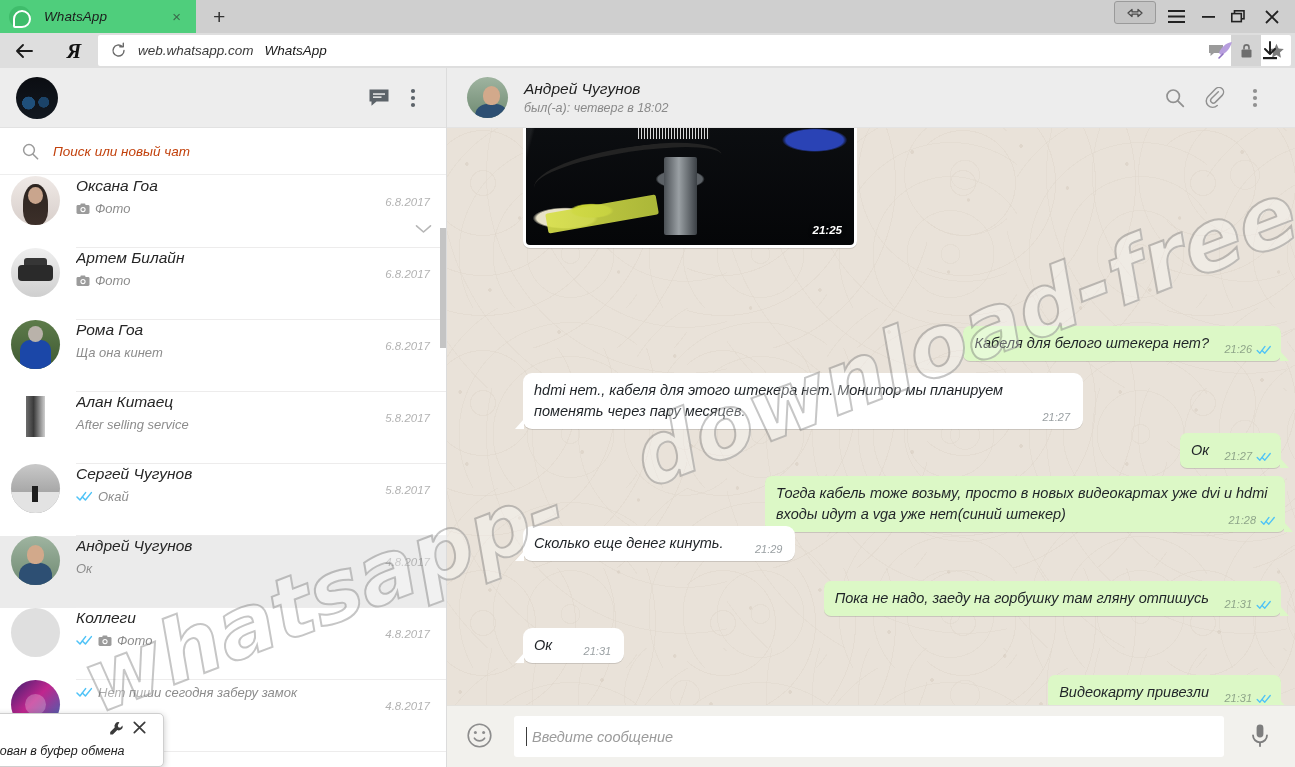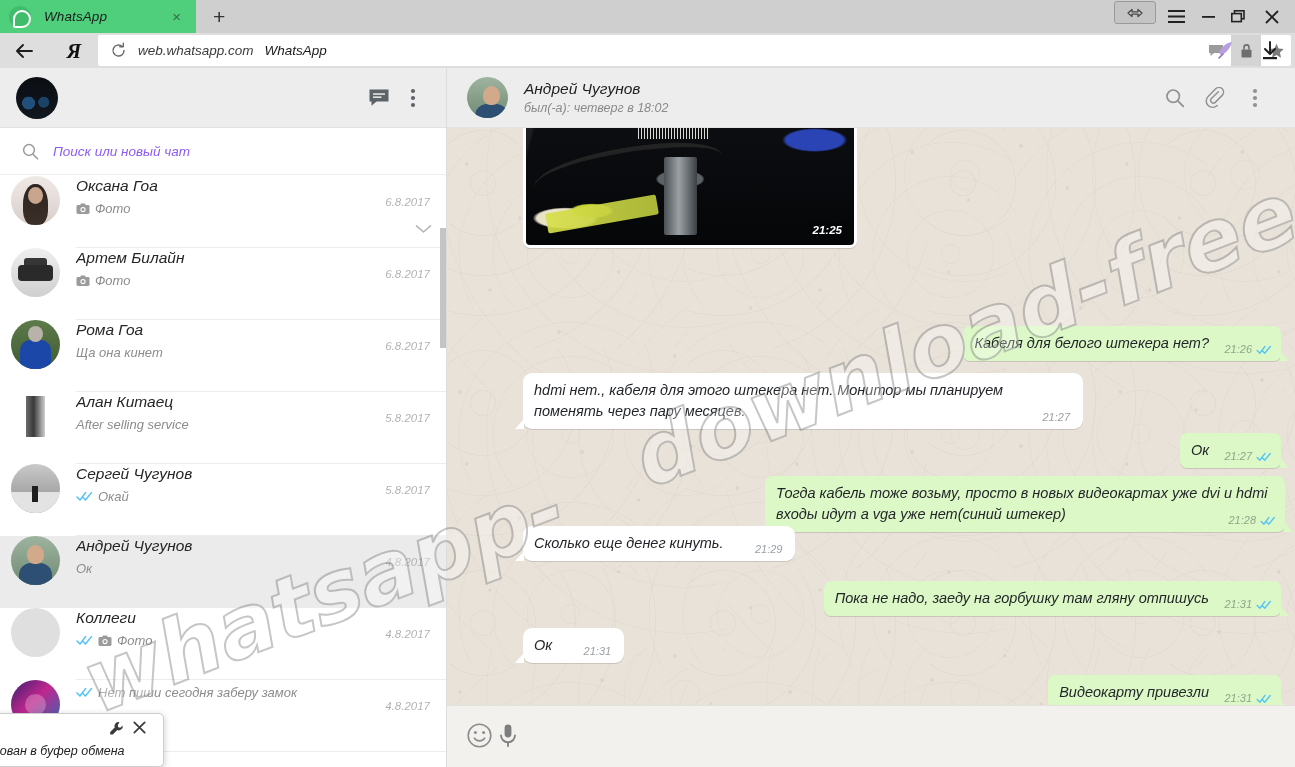--- a/index.html
+++ b/index.html
@@ -109,7 +109,7 @@
     border-radius:2px;
   }
   .search-box .si{ margin:0 14px 0 10px; width:17px;height:17px; flex:none;}
-  .search-ph{ font-size:13.5px; color:#8b5cf6; }
+  .search-ph{ font-size:13.5px; color:#c2410c; }
 
   .chat-list{ position:absolute; left:0; top:108px; right:0; bottom:0; overflow:hidden; }
   .chat-row{

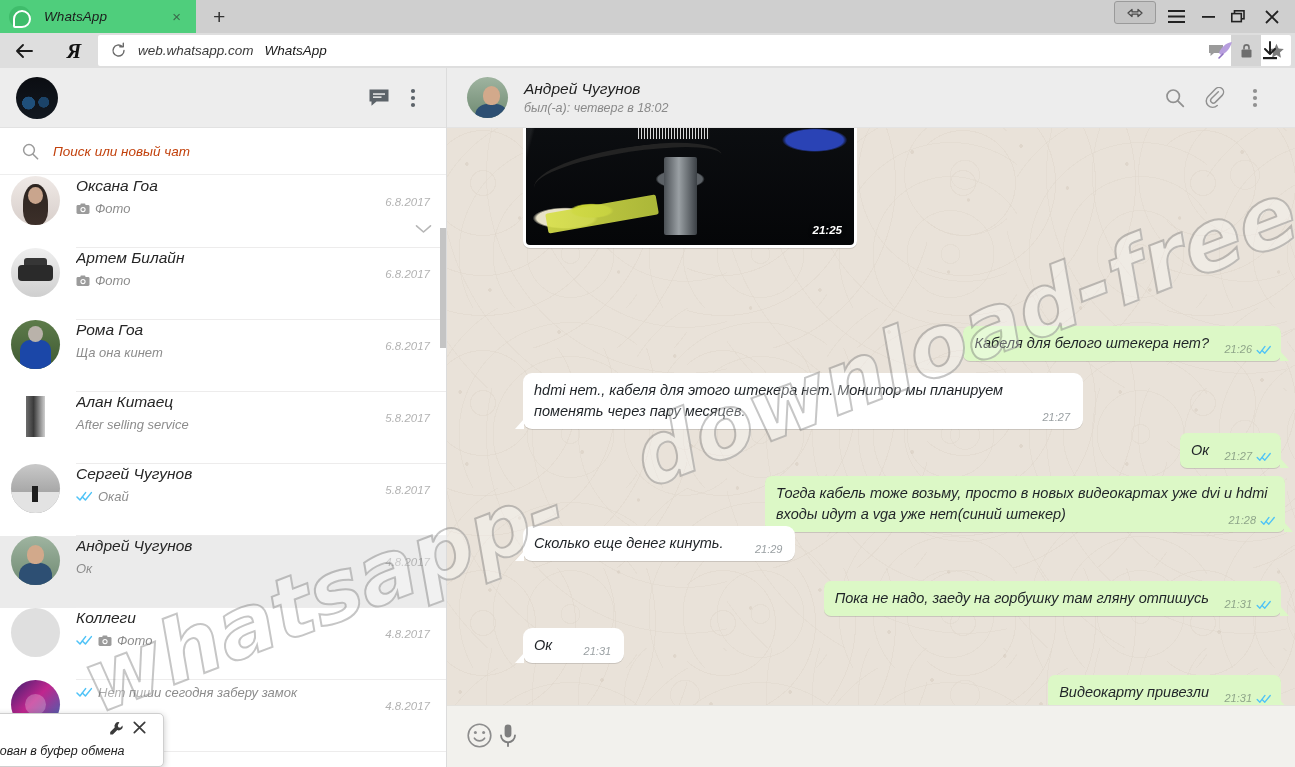--- a/index.html
+++ b/index.html
@@ -692,6 +692,10 @@
             <path d="M8.4 16.2a6.2 6.2 0 0 0 10.2 0" fill="none" stroke="#8d8d8d" stroke-width="1.6" stroke-linecap="round"></path>
           </svg>
         </div>
+        <div class="compose-input">
+          <span class="caret"></span>
+          <span class="compose-ph">Введите сообщение</span>
+        </div>
         <div class="mic-btn">
           <svg width="24" height="26" viewBox="0 0 24 26">
             <rect x="8.6" y="1.5" width="6.8" height="13" rx="3.4" fill="#7e7e7e"></rect>

